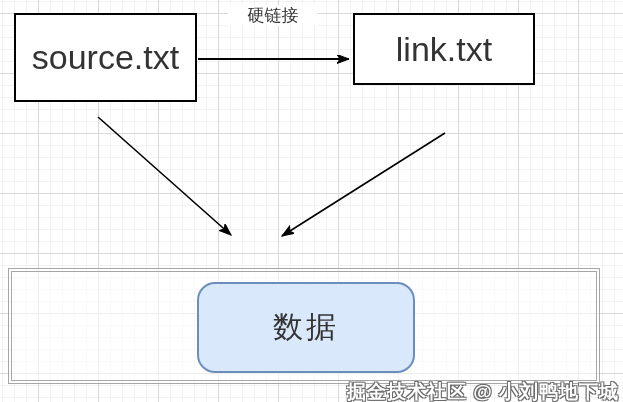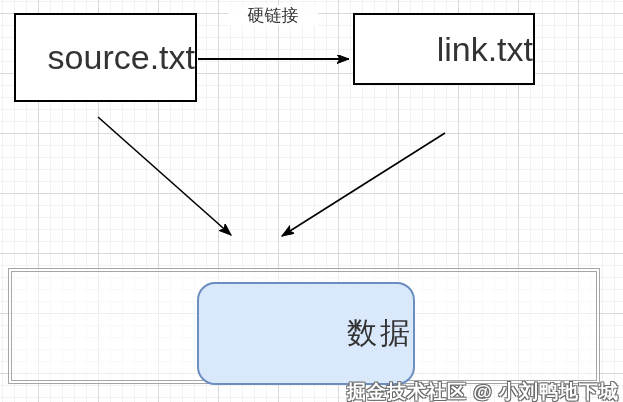--- a/index.html
+++ b/index.html
@@ -32,7 +32,7 @@
     position: absolute;
     display: flex;
     align-items: center;
-    justify-content: flex-end;
+    justify-content: center;
     box-sizing: border-box;
     color: var(--node-text, #333333);
   }

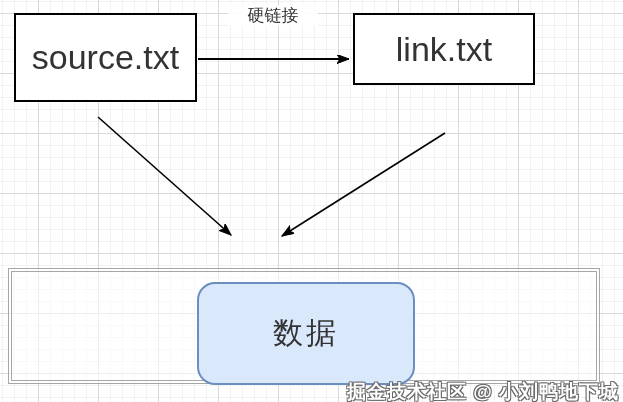--- a/index.html
+++ b/index.html
@@ -58,7 +58,7 @@
   }
   .node-data {
     left: 197px; top: 282px;
-    width: 218px; height: 103px;
+    width: 218px; height: 91px;
     background: var(--data-fill, #dae8fc);
     border: 2px solid var(--data-border, #6c8ebf);
     border-radius: 18px;

